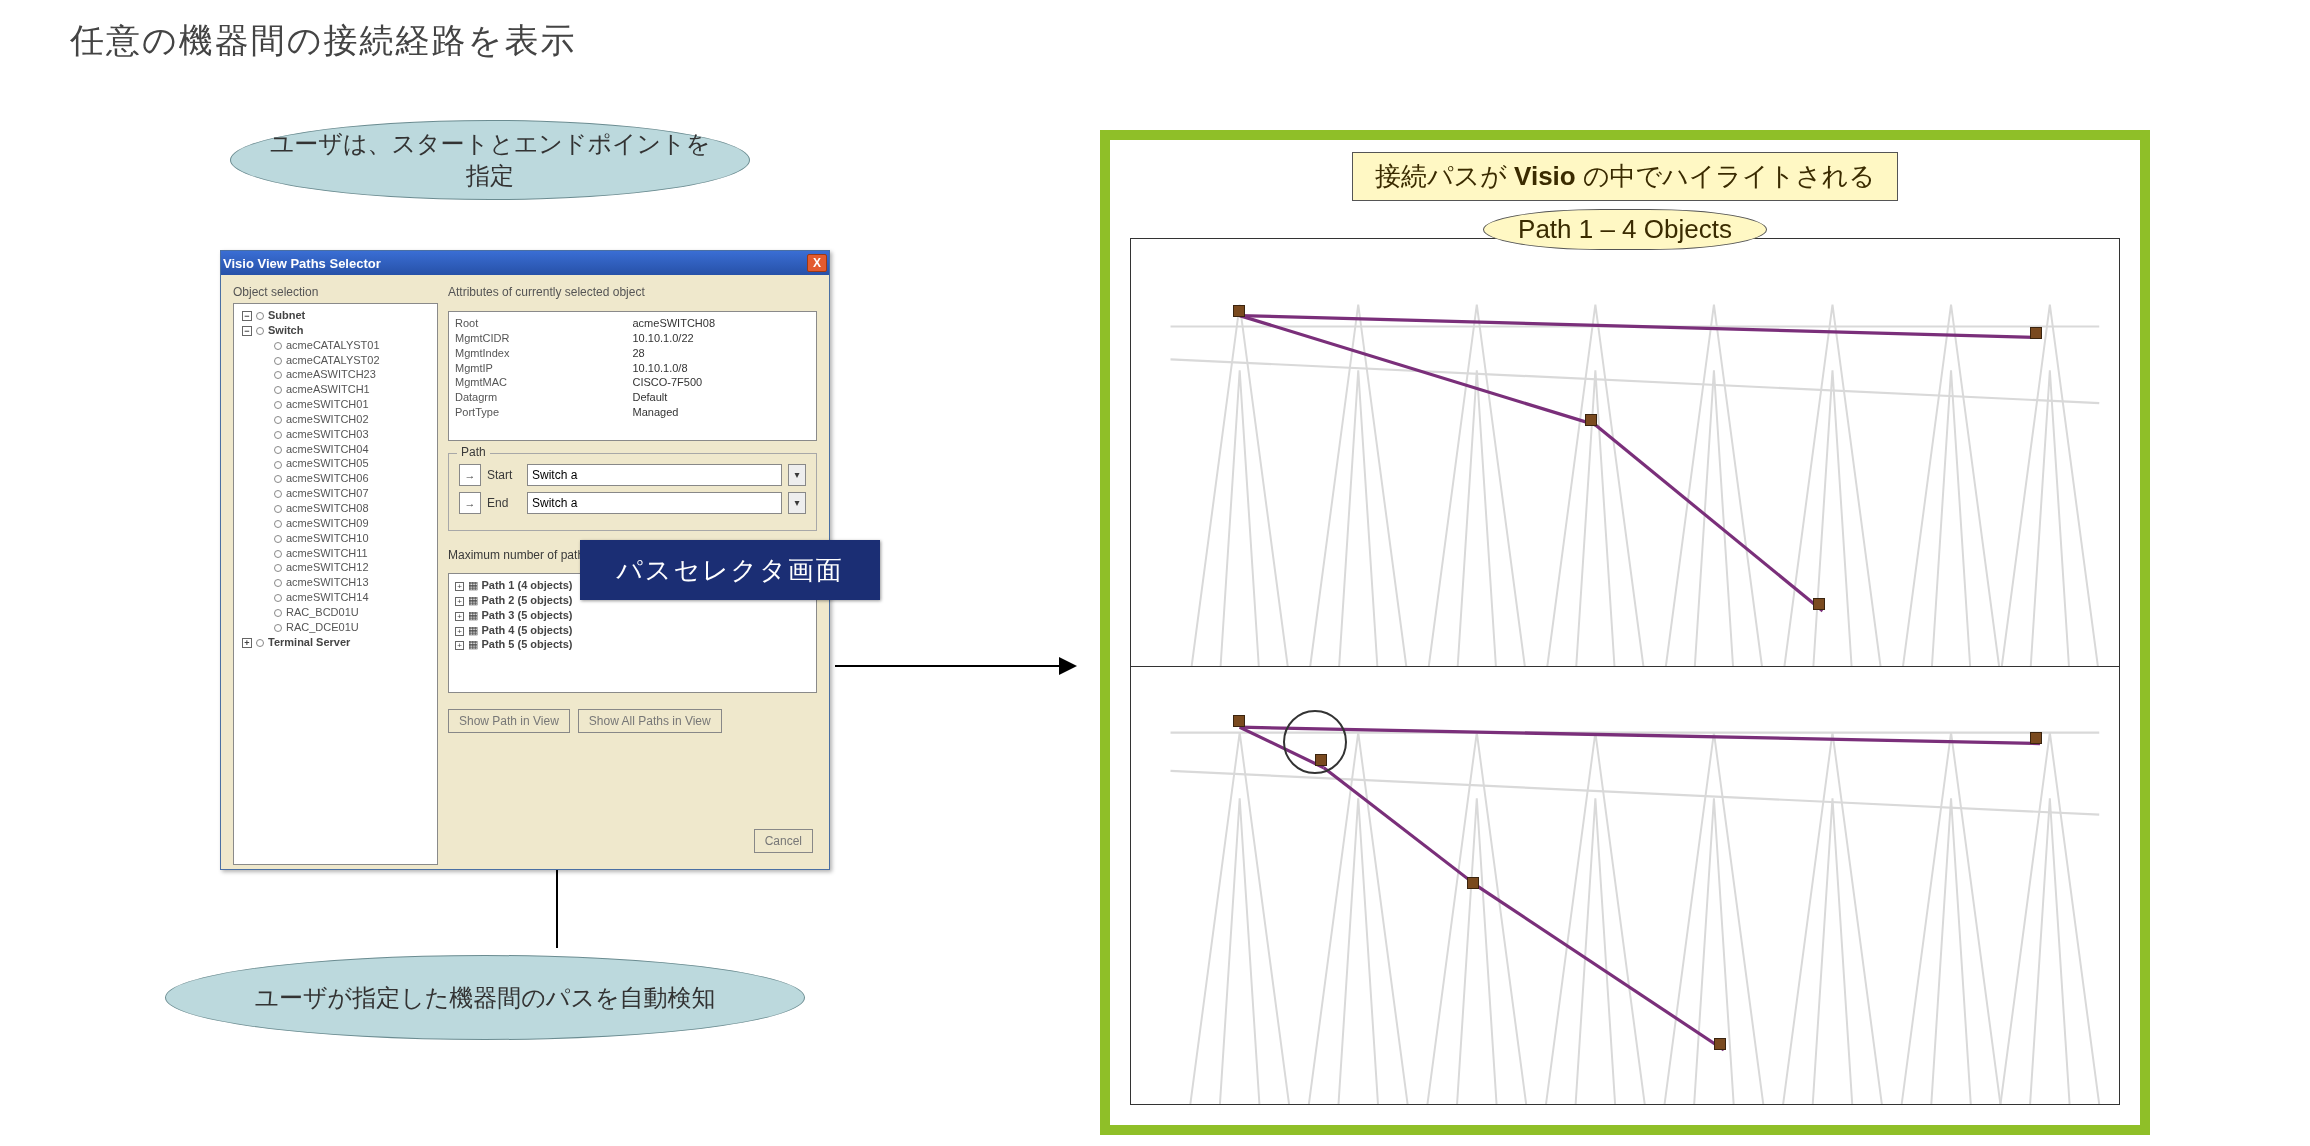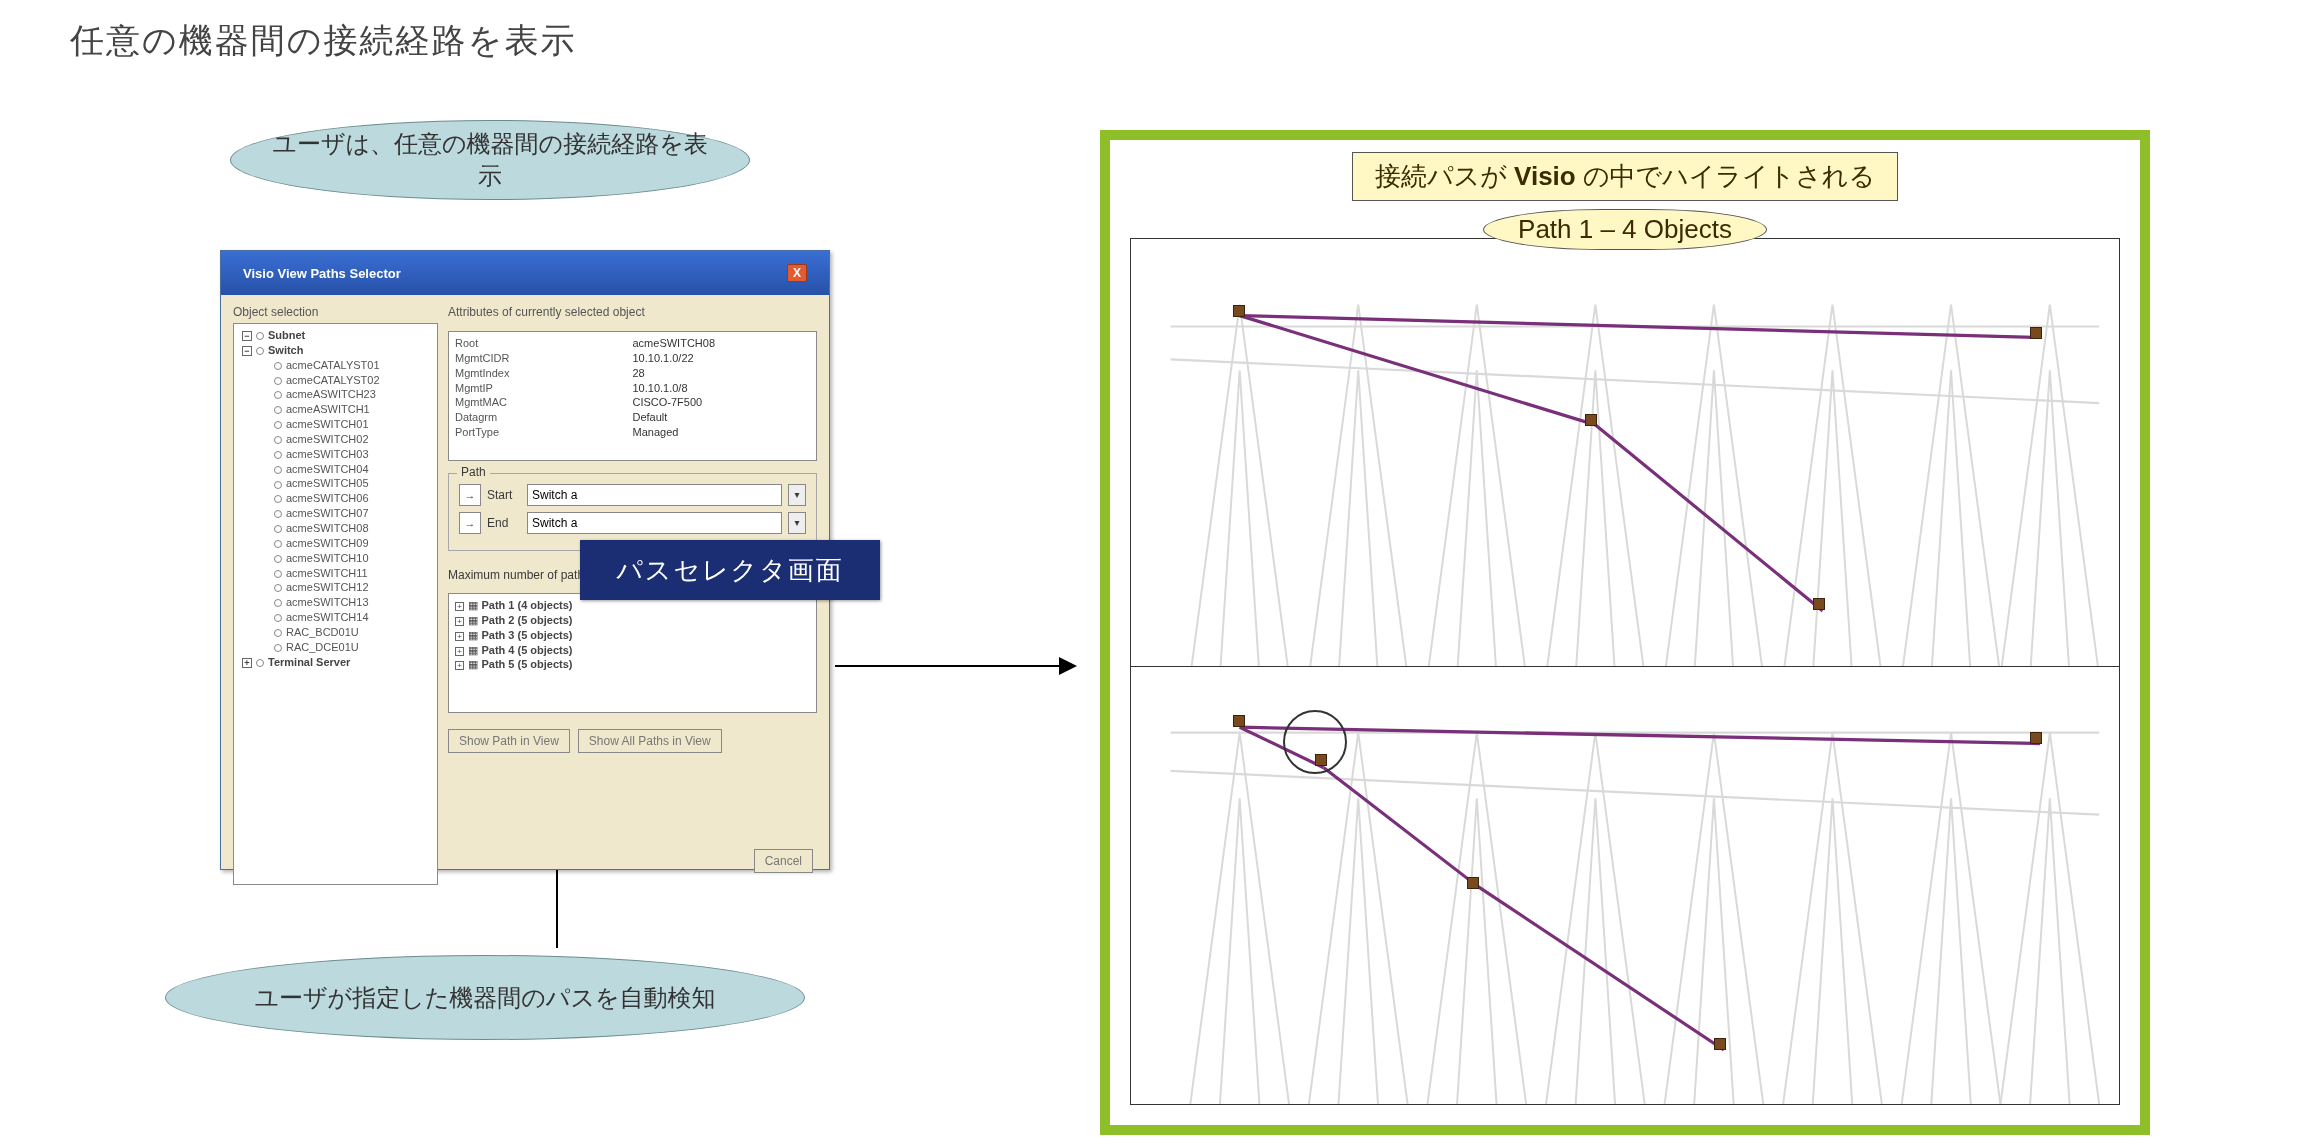--- a/index.html
+++ b/index.html
@@ -240,7 +240,7 @@
 
 <div class="page-title">任意の機器間の接続経路を表示</div>
 
-<div class="ellipse-callout callout-top">ユーザは、任意の機器間の接続経路を表示</div>
+<div class="ellipse-callout callout-top">ユーザは、スタートとエンドポイントを指定</div>
 <div class="ellipse-callout callout-bottom">ユーザが指定した機器間のパスを自動検知</div>
 
 <div class="arrow-right"></div>

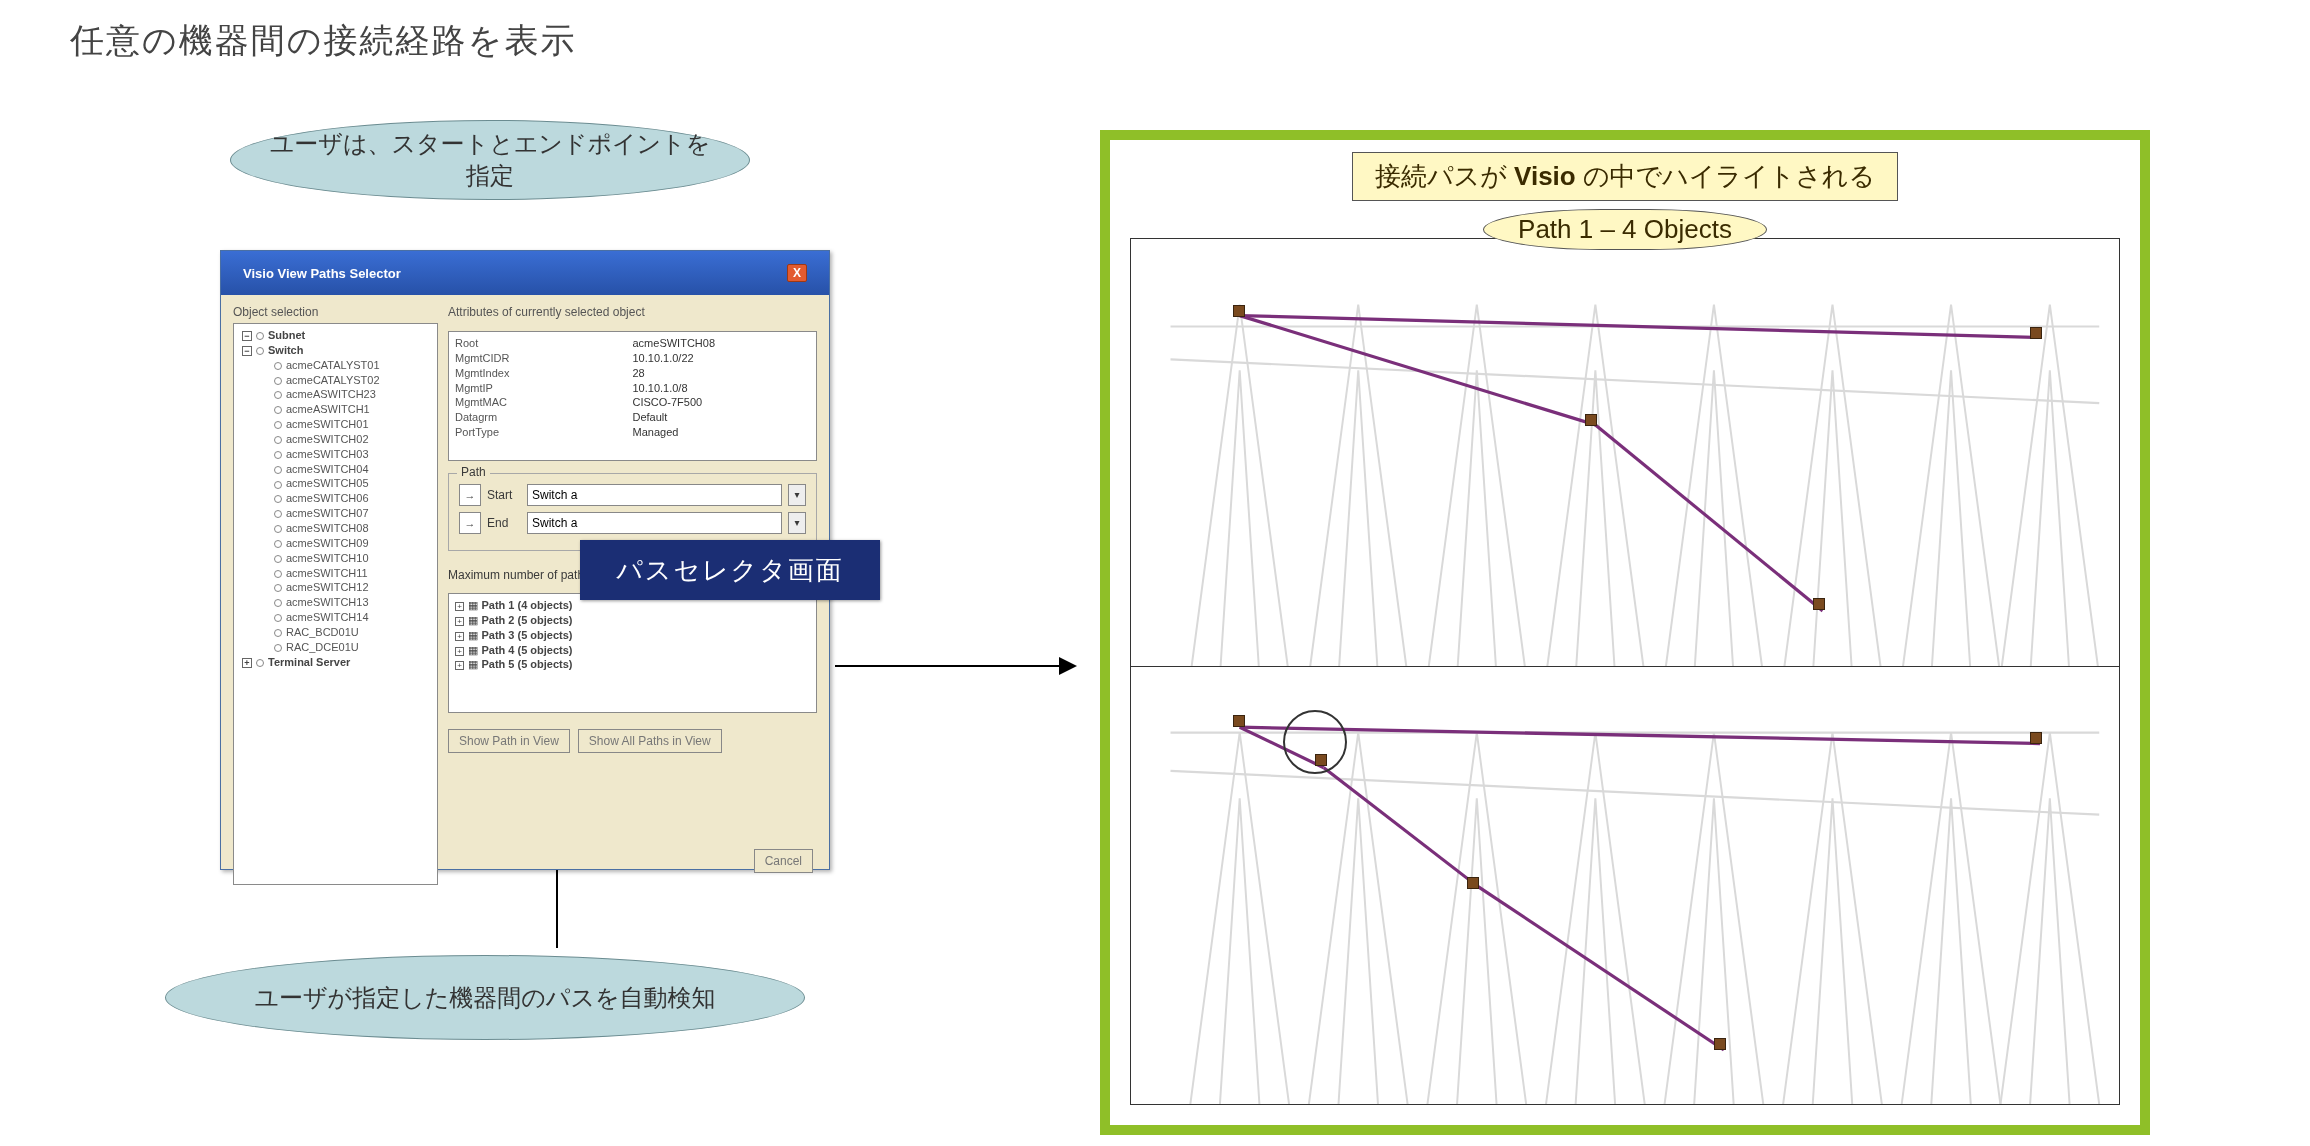--- a/index.html
+++ b/index.html
@@ -85,13 +85,13 @@
     color: #3a3a3a;
   }
   .dialog .titlebar {
-    height: 44px;
+    height: 24px;
     background: linear-gradient(#3a6ed4, #2751a8);
     color: #fff;
     display: flex;
     align-items: center;
     justify-content: space-between;
-    padding: 0 22px;
+    padding: 0 2px;
     font-size: 13px;
     font-weight: bold;
   }

